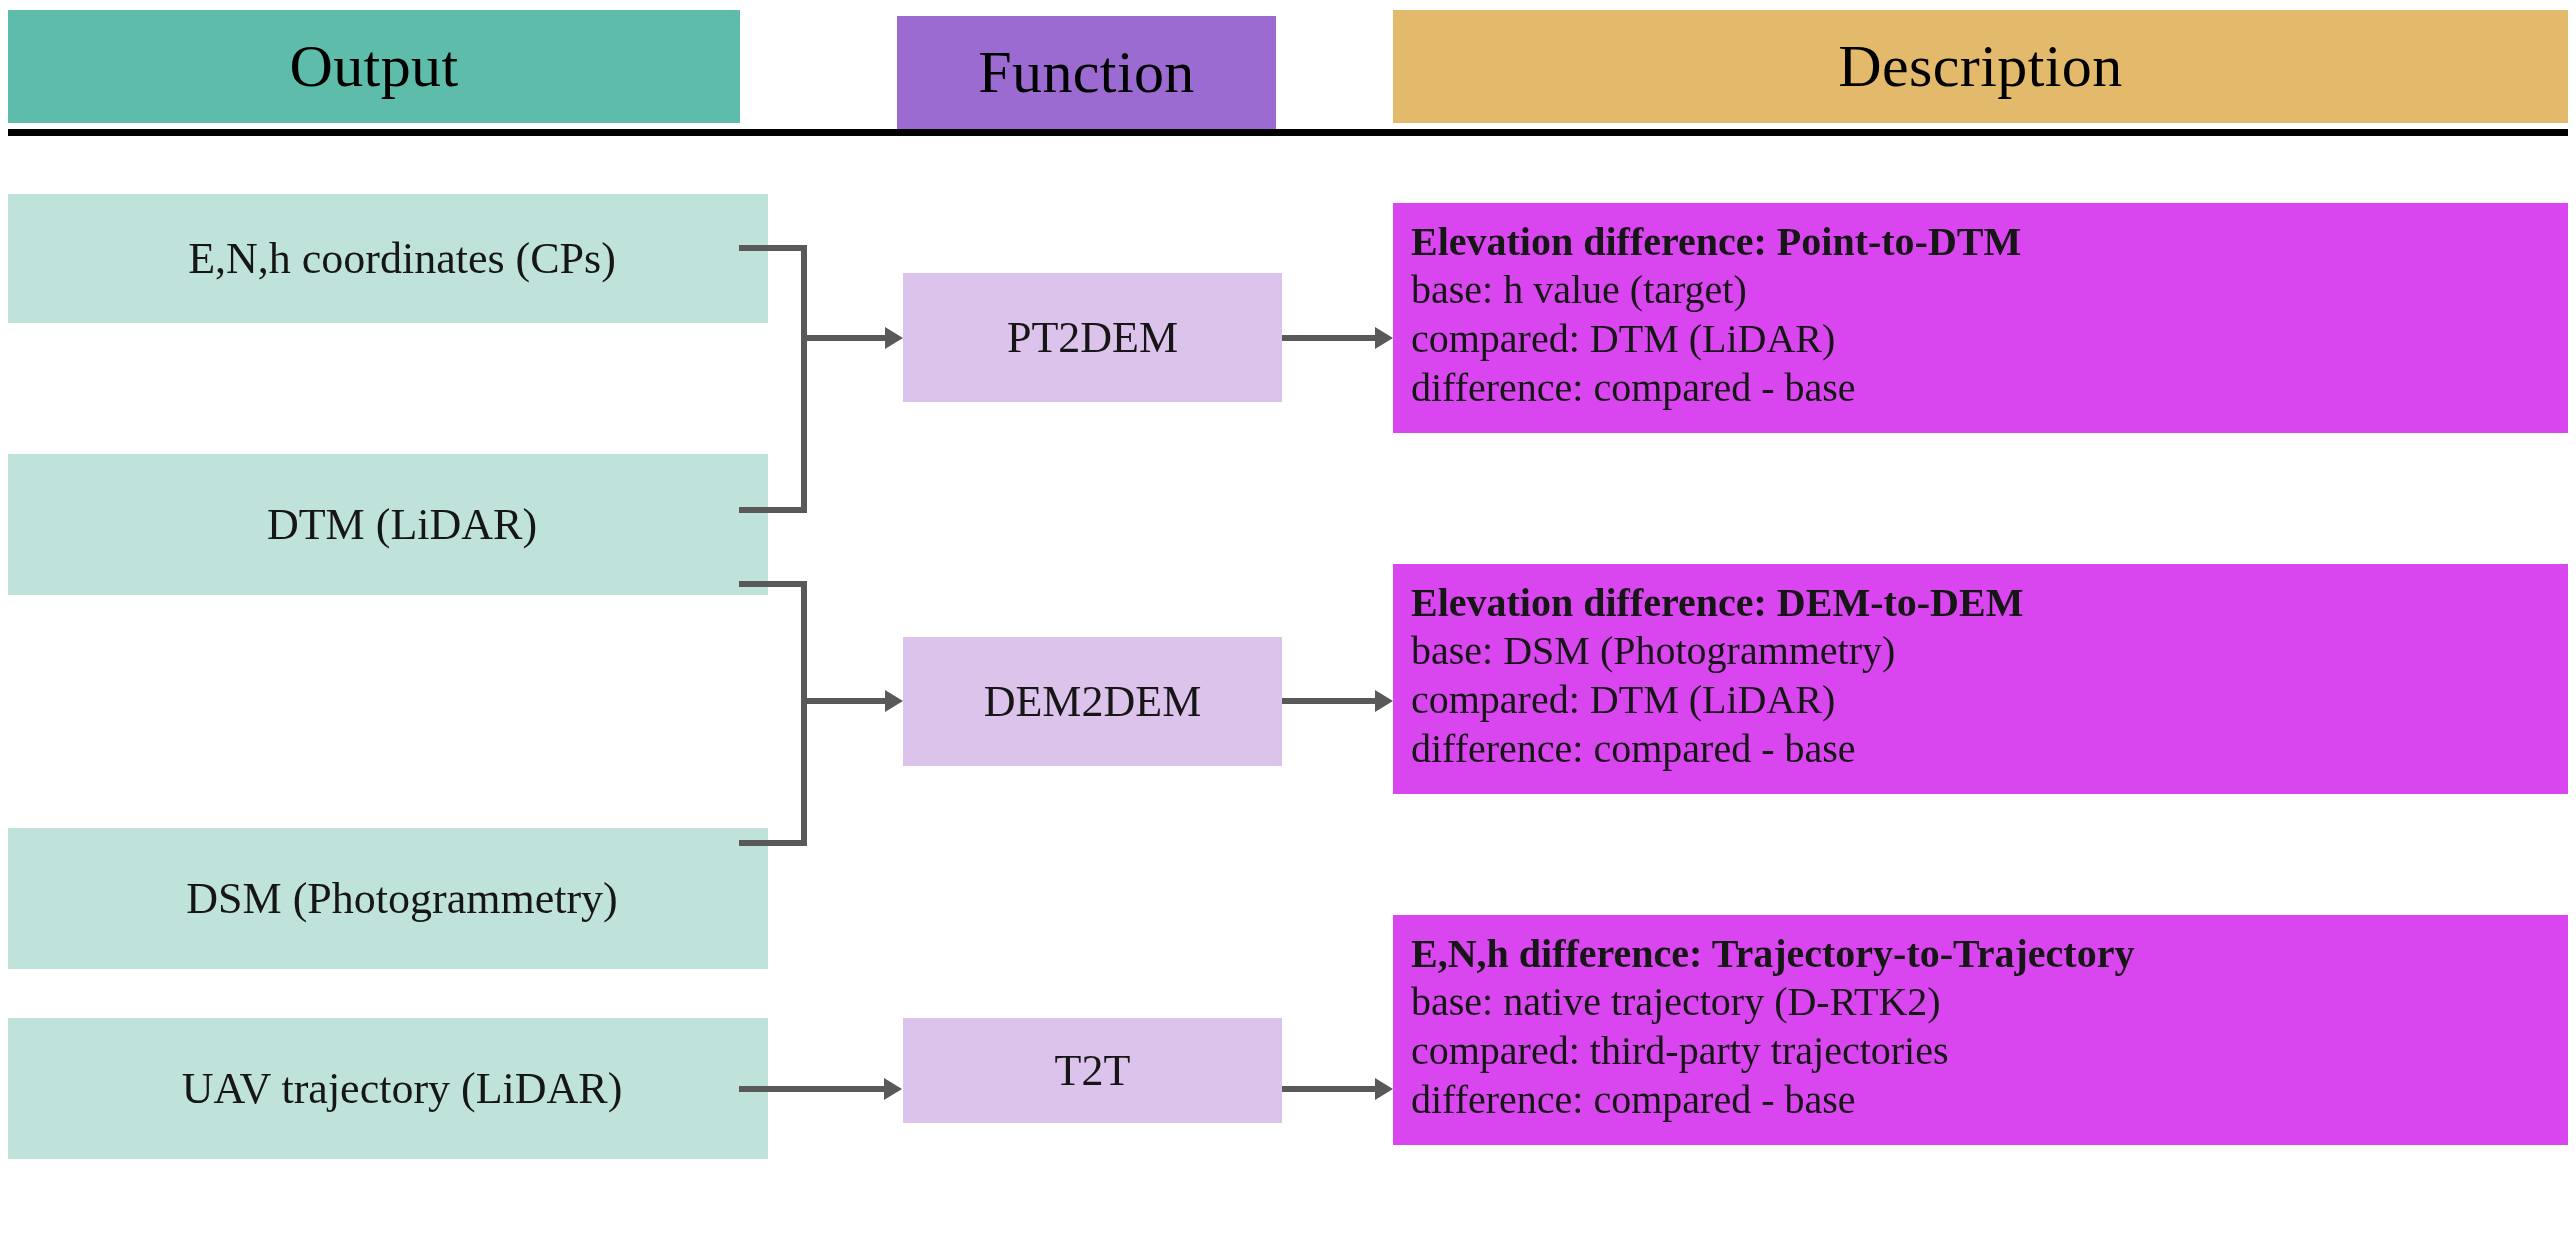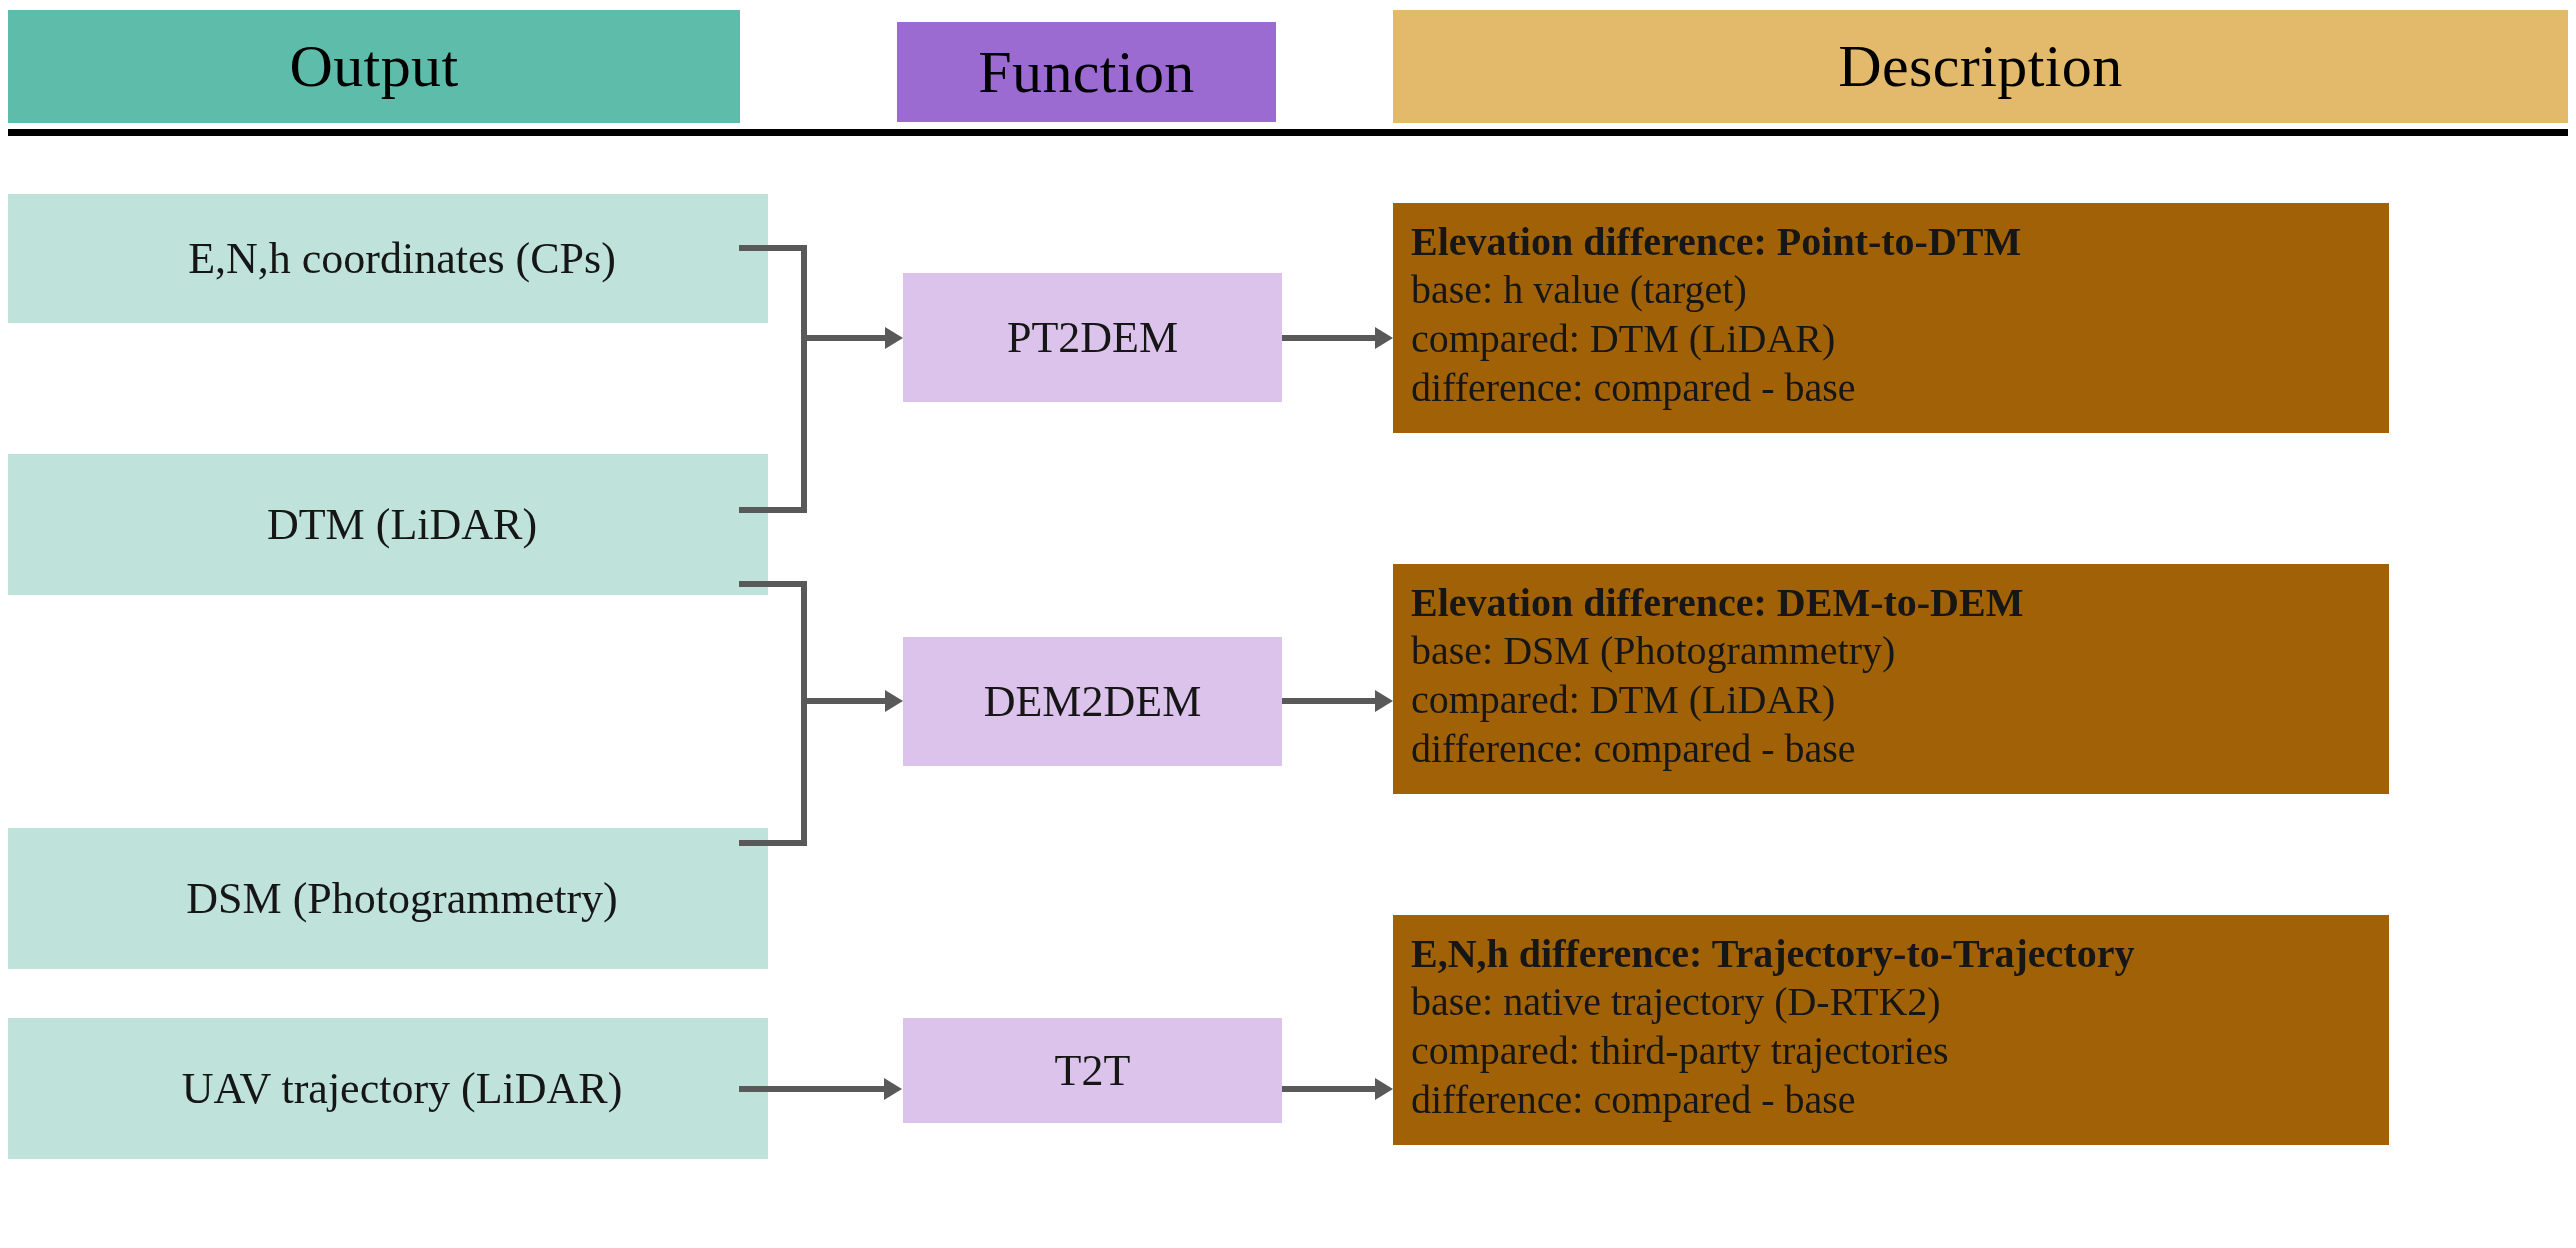--- a/index.html
+++ b/index.html
@@ -29,7 +29,7 @@
     letter-spacing: 0.4px;
   }
   #hdr-output   { left: 8px;   top: 9.7px;  width: 732px;  height: 113px; background: #5dbcaa; }
-  #hdr-function { left: 897px; top: 22px;  width: 379px;  height: 100px; background: #9b6bd1; }
+  #hdr-function { left: 897px; top: 16px;  width: 379px;  height: 113px; background: #9b6bd1; }
   #hdr-desc     { left: 1393px; top: 9.7px;  width: 1175px; height: 113px; background: #e3b96b; }
 
   #hdr-rule {

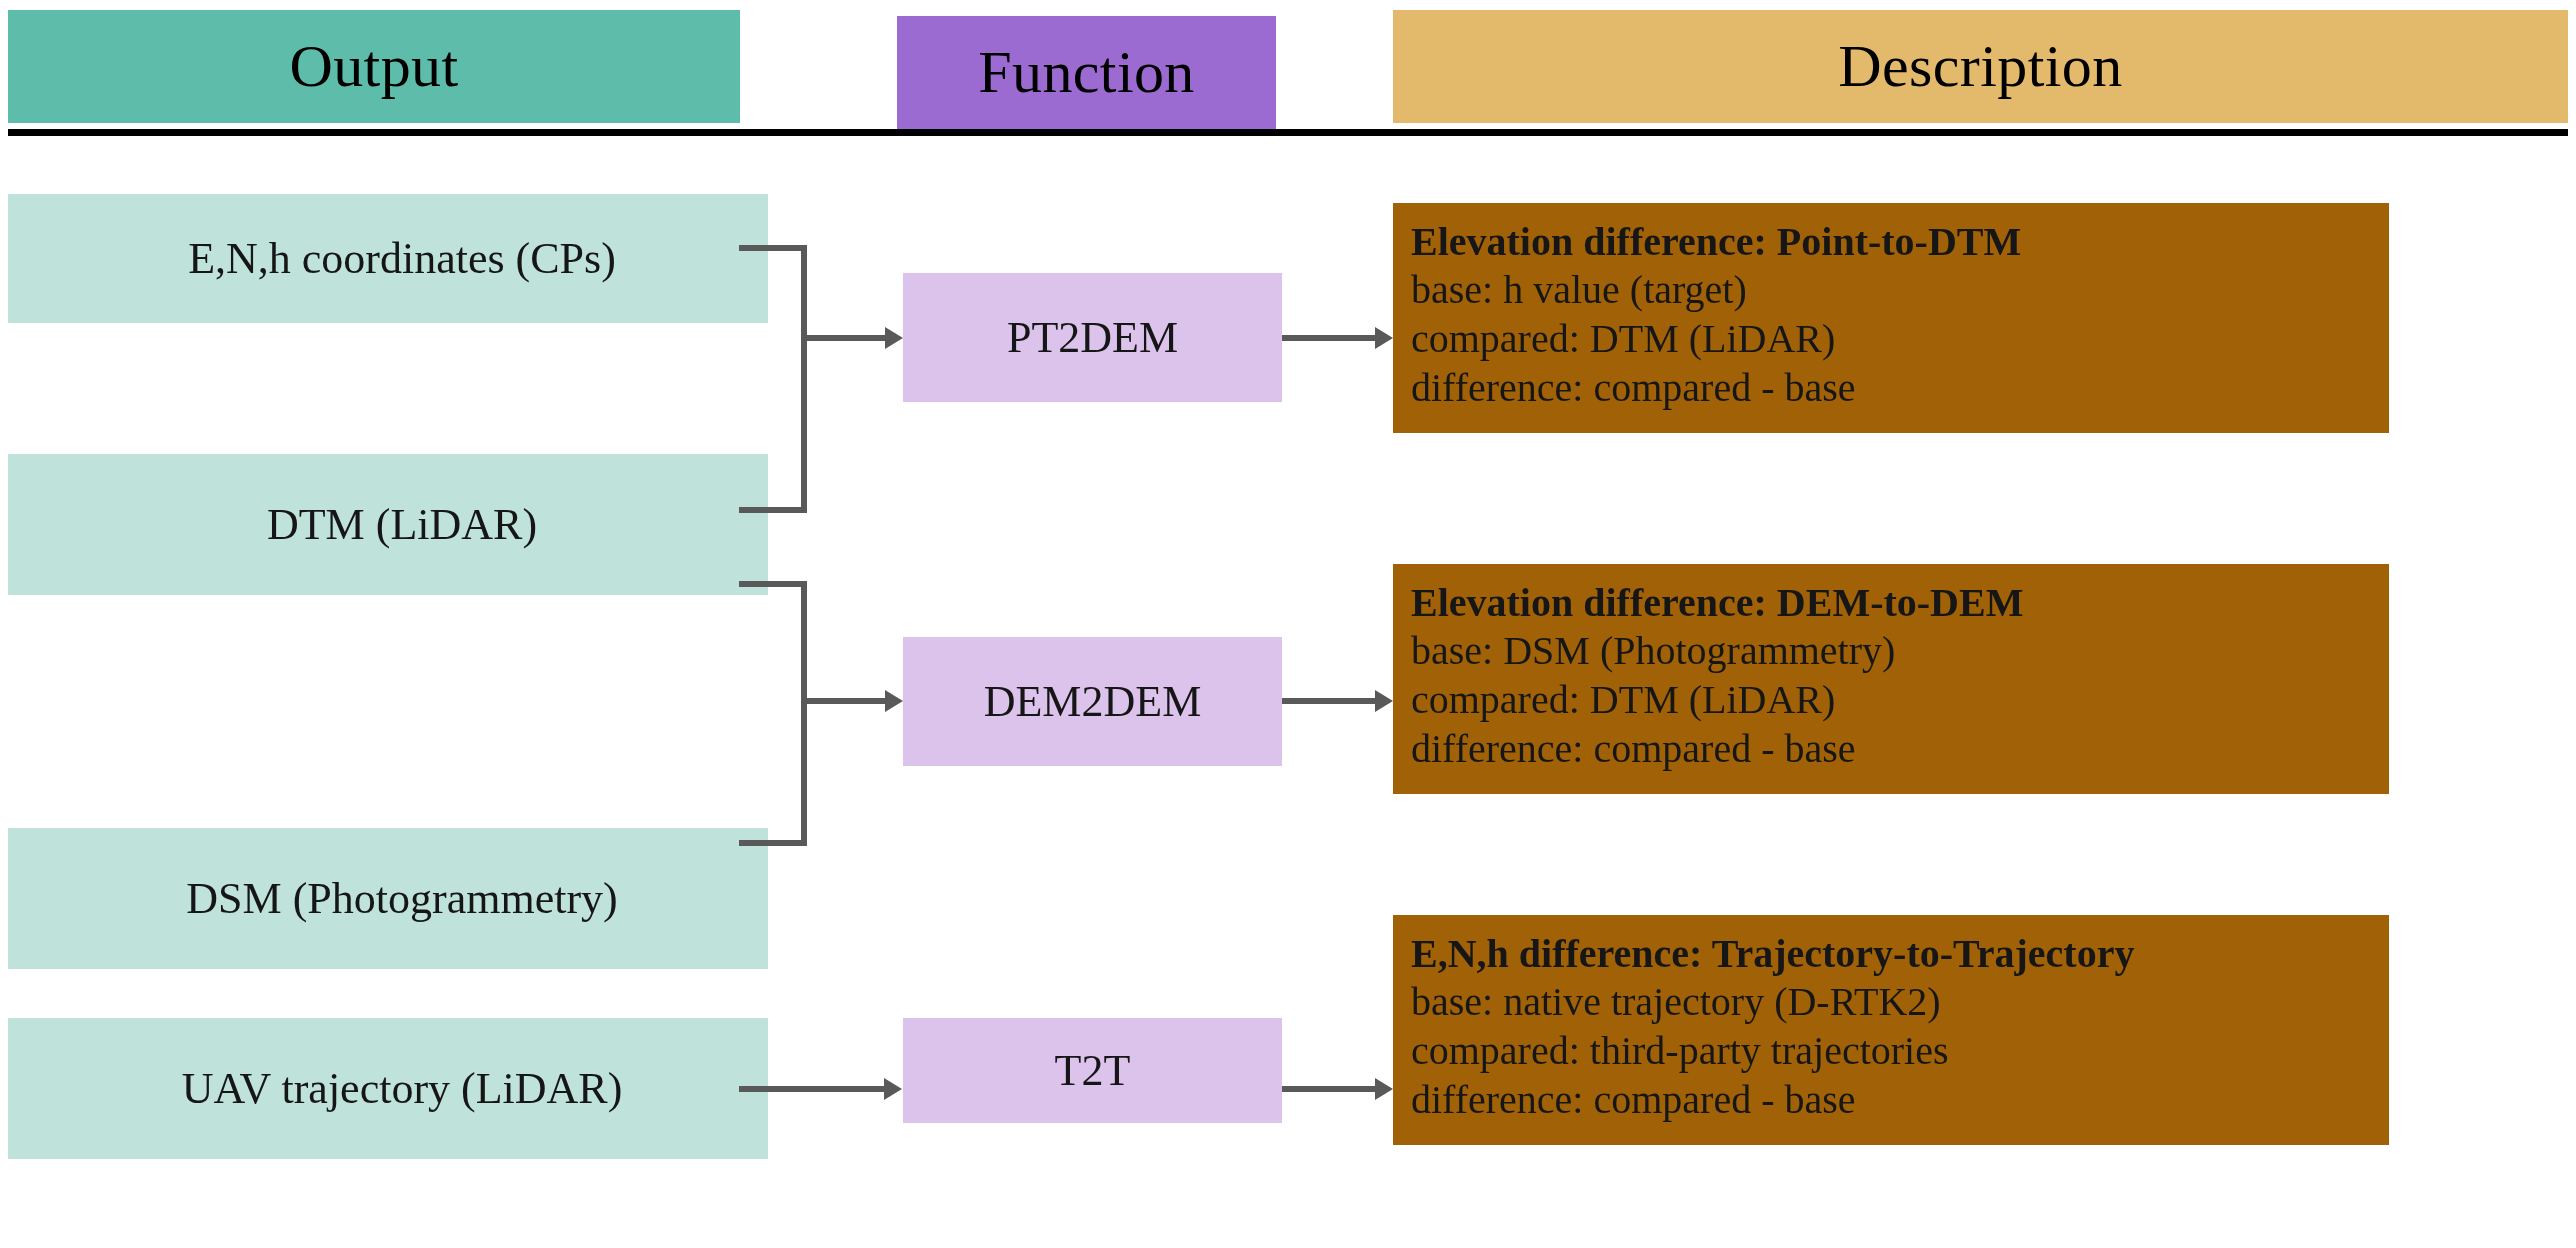--- a/index.html
+++ b/index.html
@@ -80,8 +80,8 @@
   .desc-box {
     position: absolute;
     left: 1393px;
-    width: 996px;
-    background: #a16207;
+    width: 1175px;
+    background: #d946ef;
     padding: 14.5px 18px 16px 18px;
     box-sizing: border-box;
     color: #161616;

